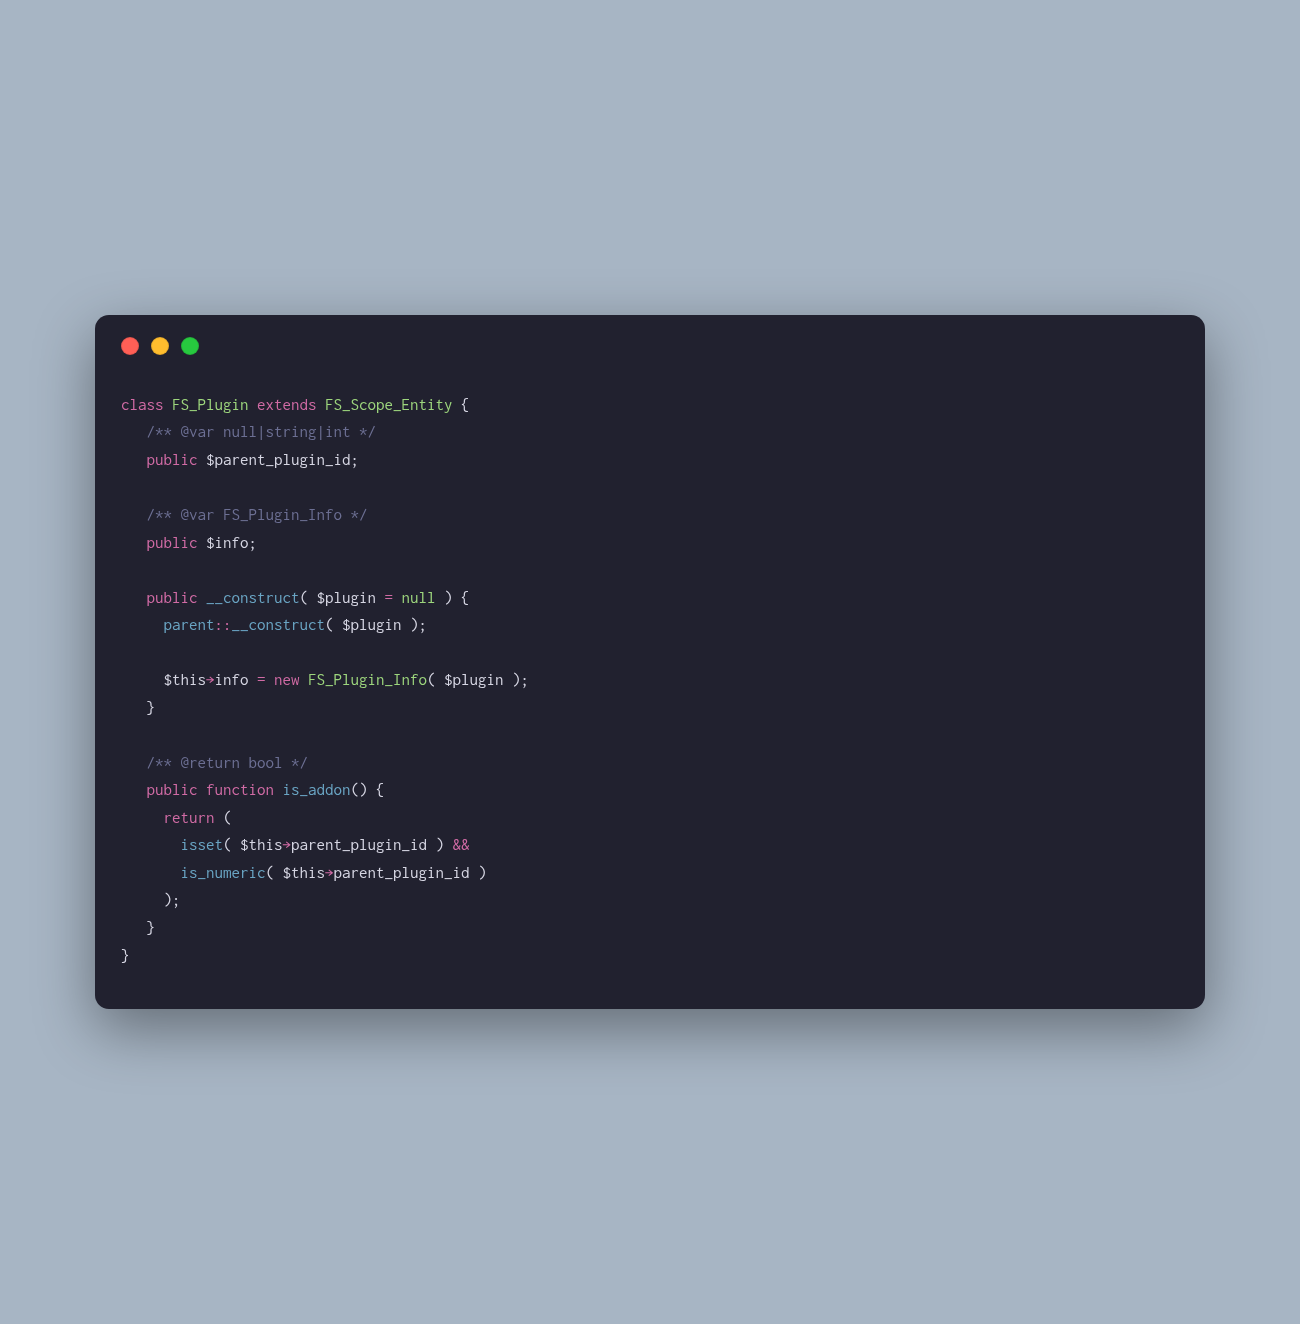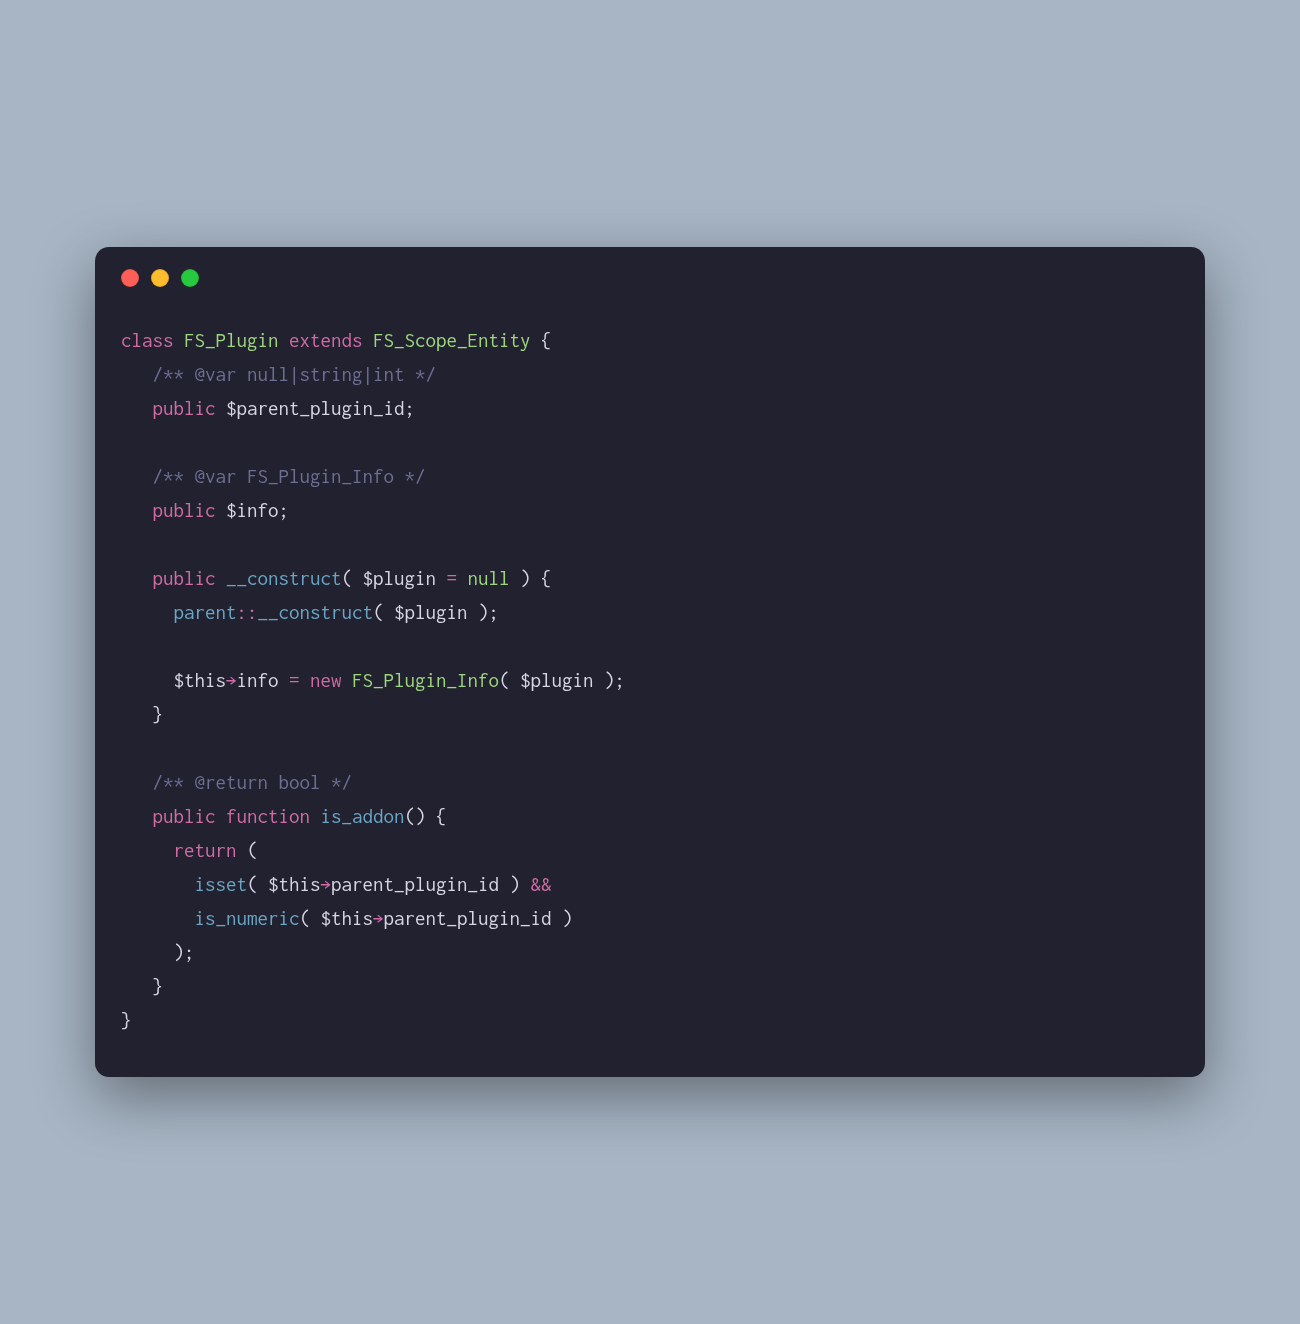--- a/index.html
+++ b/index.html
@@ -34,7 +34,7 @@
     .tl-green { background: #27c93f; border: 1px solid rgba(0,0,0,0.1); }
     .code-area {
       padding: 28px 26px 40px 26px;
-      font-size: 21px;
+      font-size: 17px;
       line-height: 1.62;
       color: #d6d6e3;
       white-space: pre;

